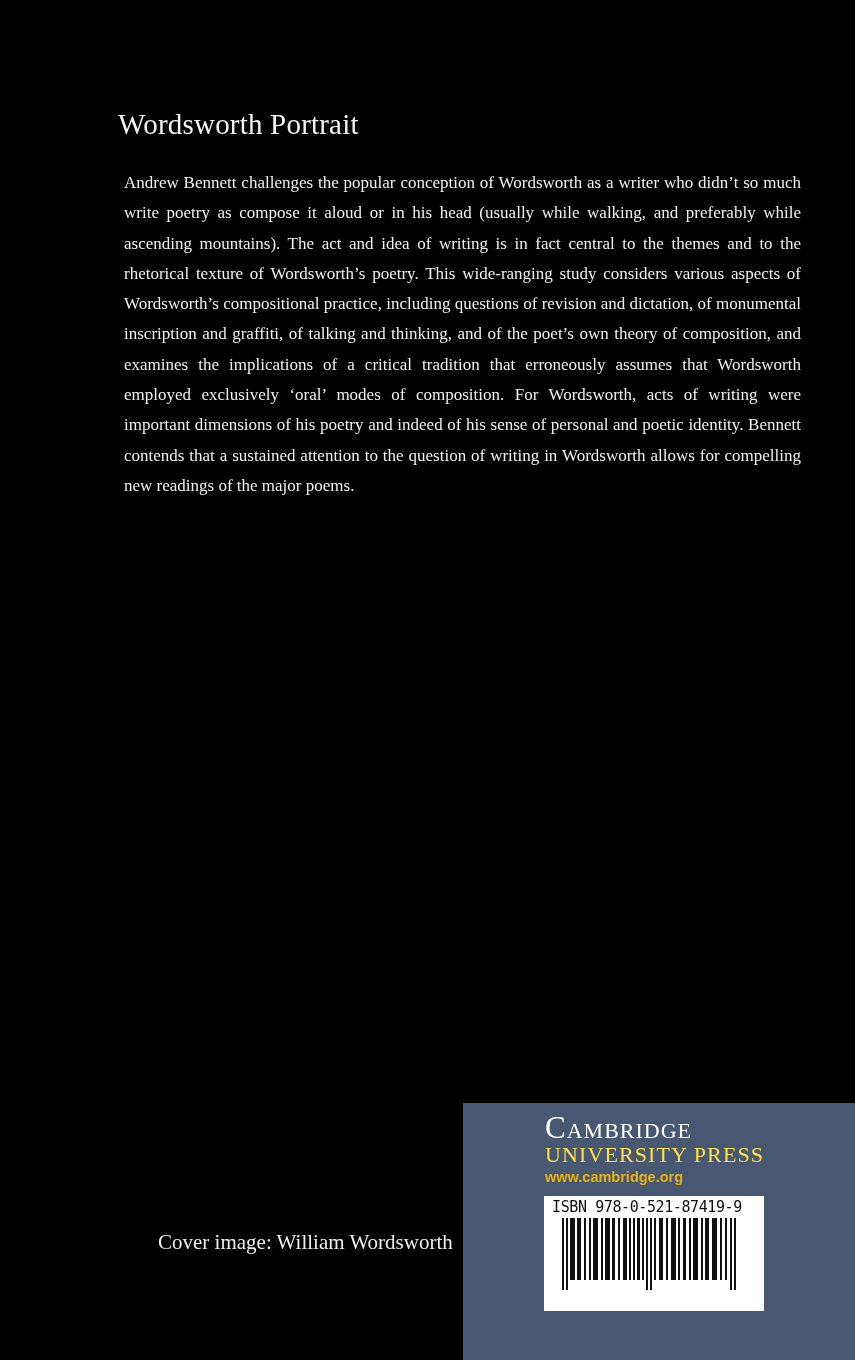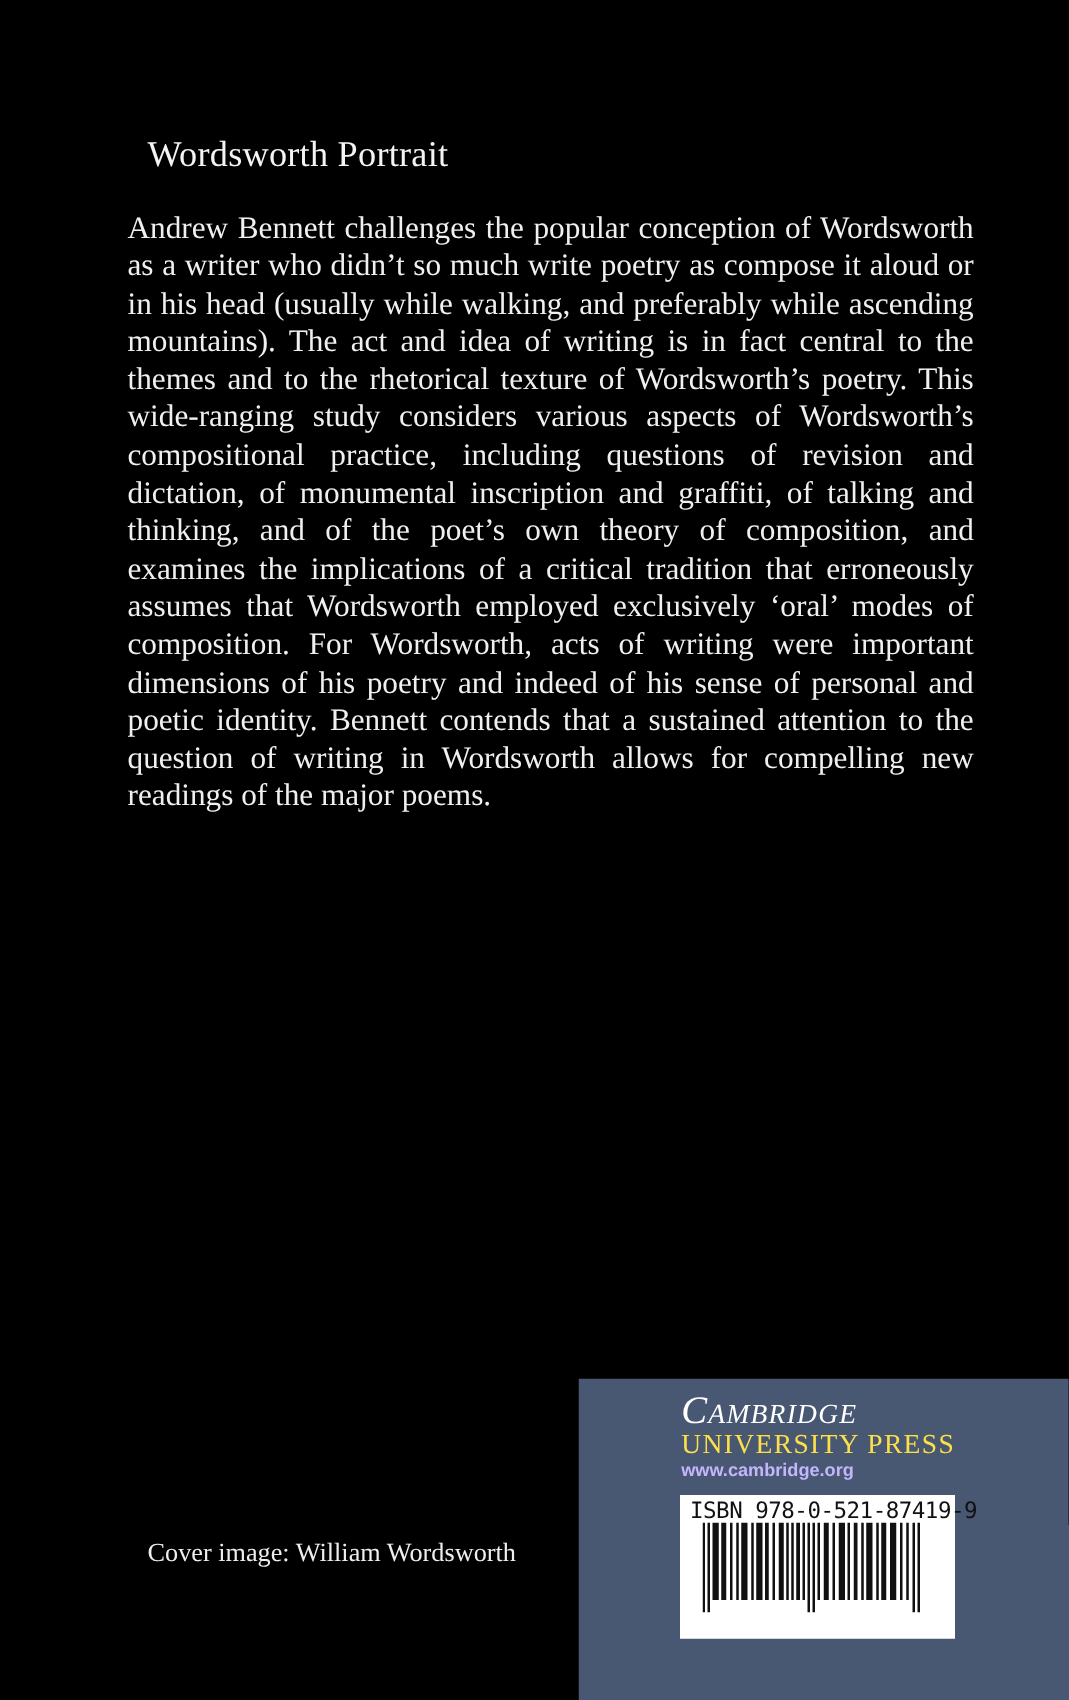--- a/index.html
+++ b/index.html
@@ -12,8 +12,8 @@
     color: #f4f4f4; font-weight: normal; margin: 0;
   }
   .blurb {
-    position: absolute; left: 102px; top: 168px; width: 677px;
-    font-size: 25px; line-height: 30.3px; text-align: justify; color: #f0f0f0;
+    position: absolute; left: 124px; top: 168px; width: 677px;
+    font-size: 17px; line-height: 30.3px; text-align: justify; color: #f0f0f0;
     hyphens: manual; margin: 0;
   }
   .credit {

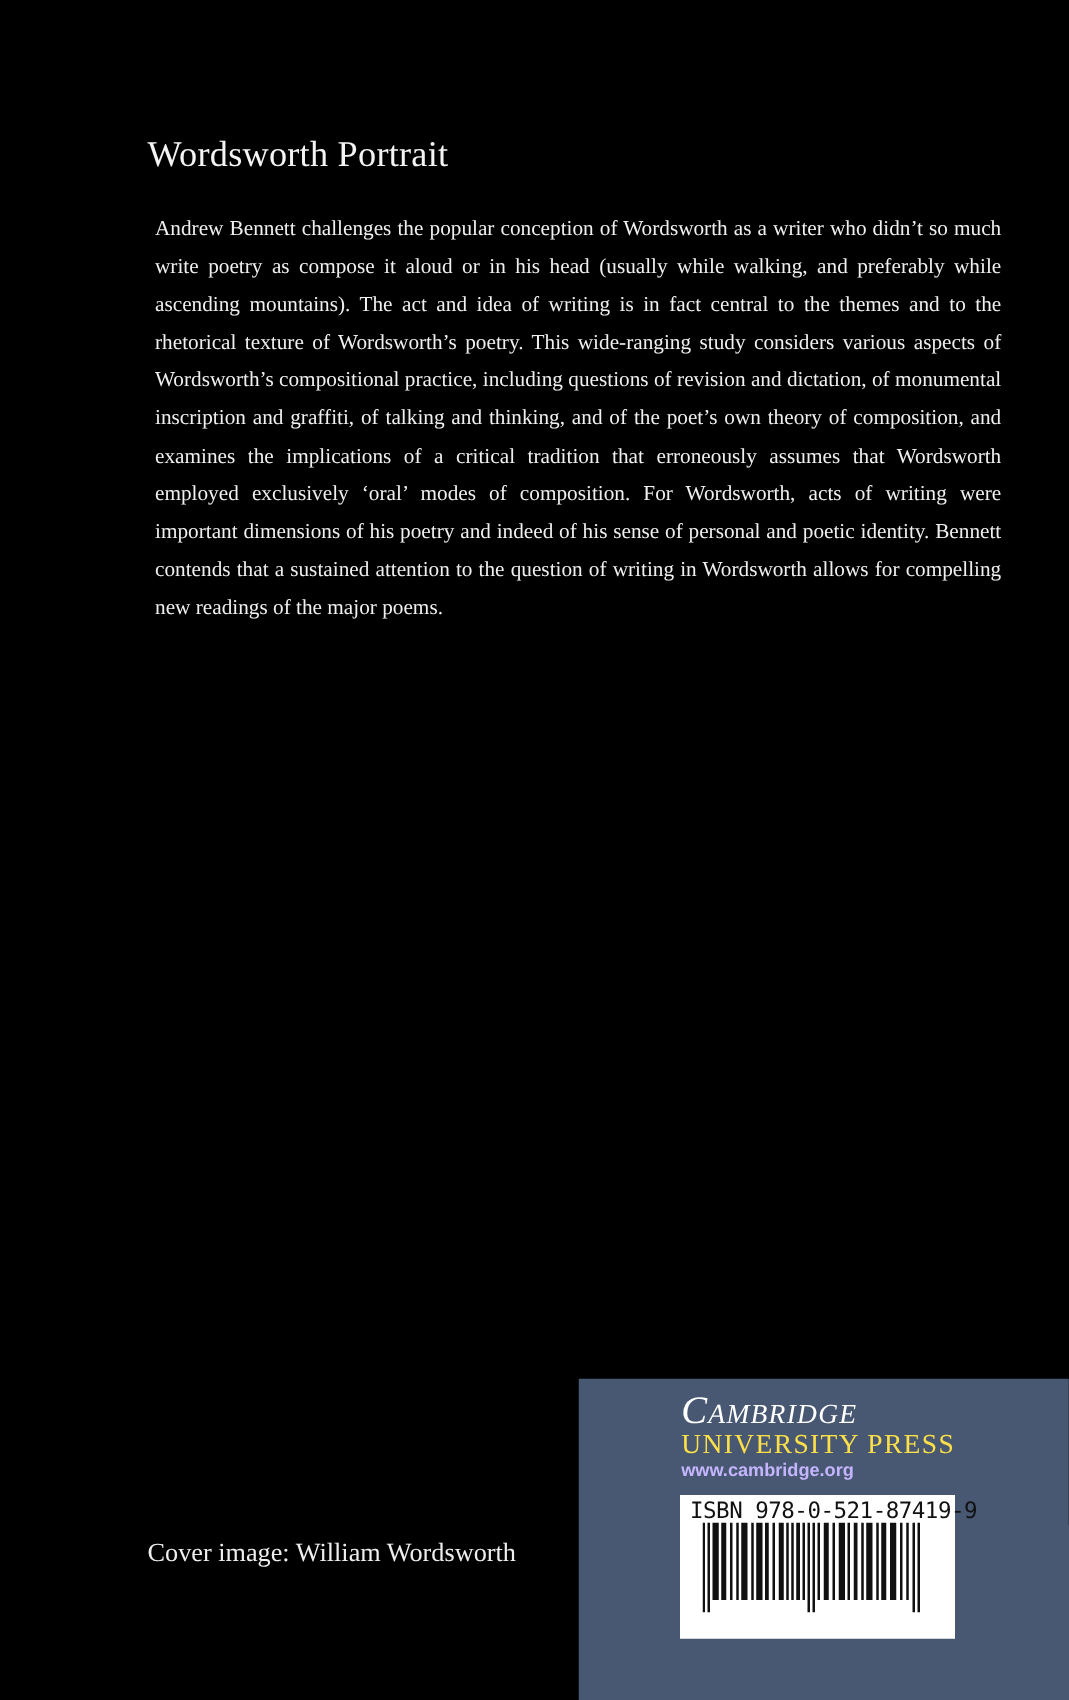--- a/index.html
+++ b/index.html
@@ -25,7 +25,7 @@
   }
   .cup-name {
     position: absolute; left: 82px; top: 8px; color: #ffffff; font-size: 31px; letter-spacing: 1px;
-    font-variant: small-caps; white-space: nowrap; line-height: 34px; font-style: italic;
+    font-variant: small-caps; white-space: nowrap; line-height: 34px;
   }
   .cup-press {
     position: absolute; left: 82px; top: 41px; color: #fde047; font-size: 22px; letter-spacing: 1.1px;

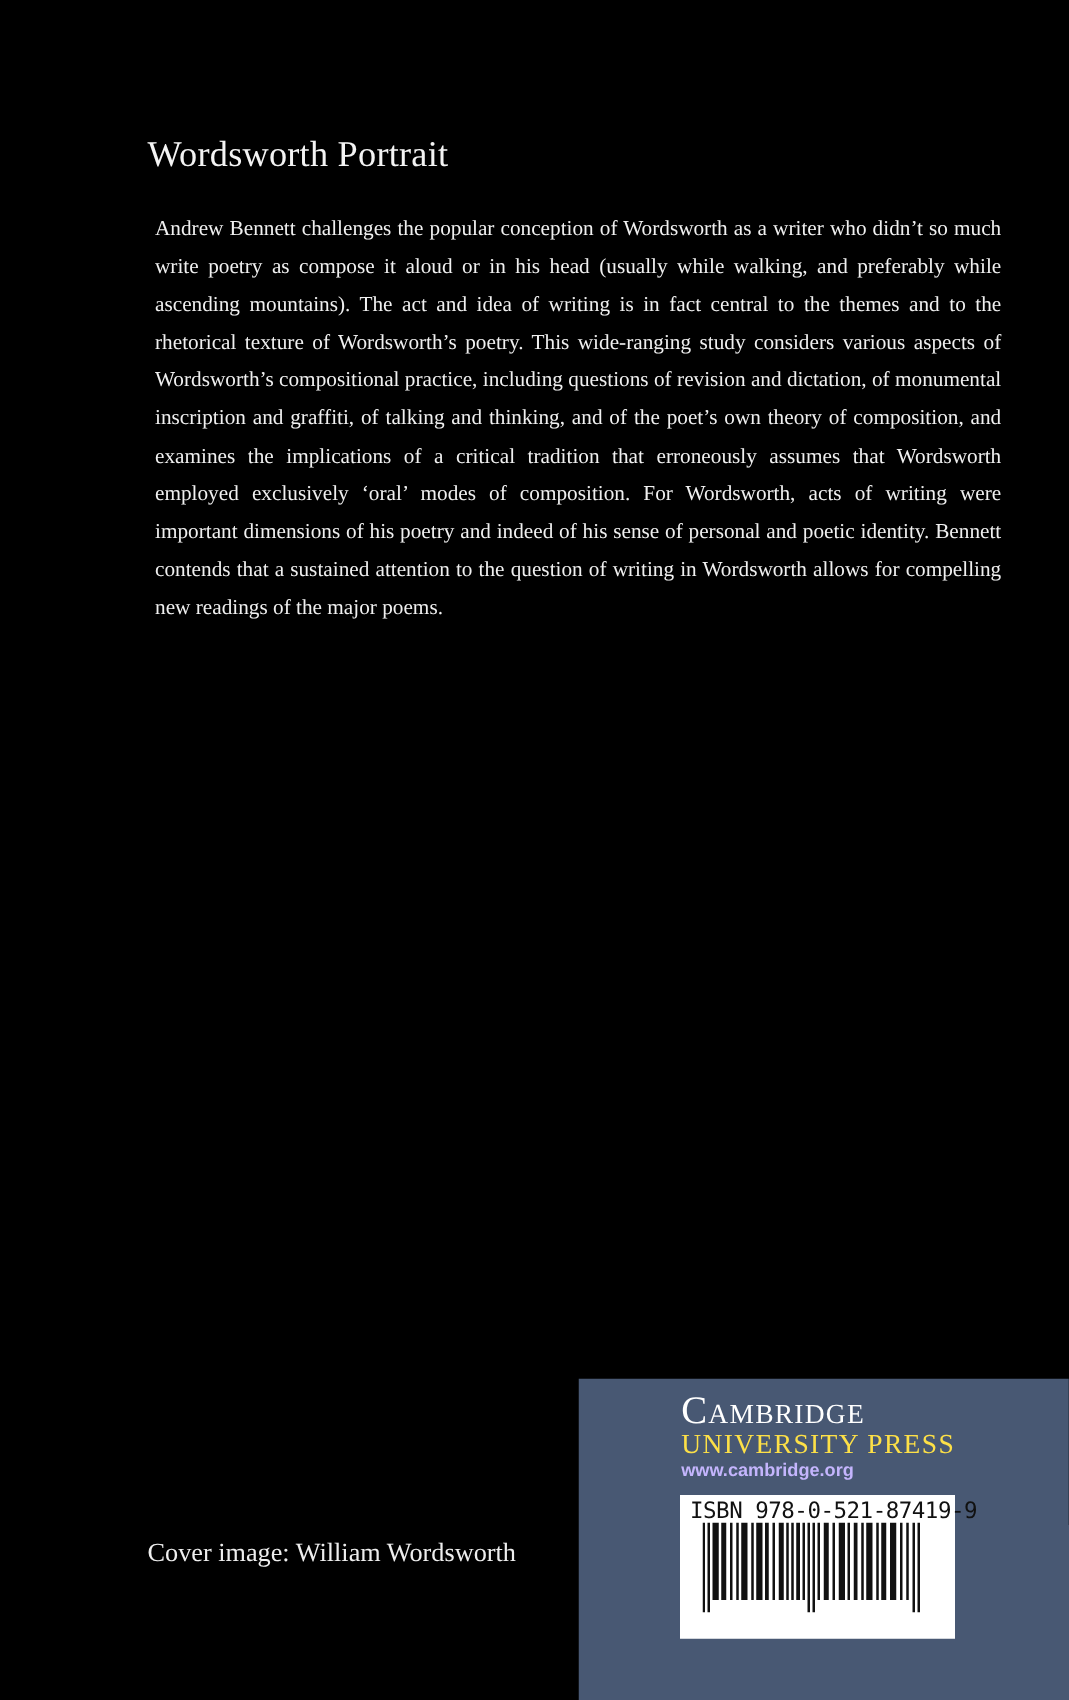--- a/index.html
+++ b/index.html
@@ -32,7 +32,7 @@
     white-space: nowrap; line-height: 22px;
   }
   .cup-url {
-    position: absolute; left: 82px; top: 66px; color: #c4b5fd; font-family: "Liberation Sans", "DejaVu Sans", sans-serif;
+    position: absolute; left: 82px; top: 66px; color: #eab308; font-family: "Liberation Sans", "DejaVu Sans", sans-serif;
     font-size: 14.5px; font-weight: bold; white-space: nowrap;
   }
   .barcode-box {

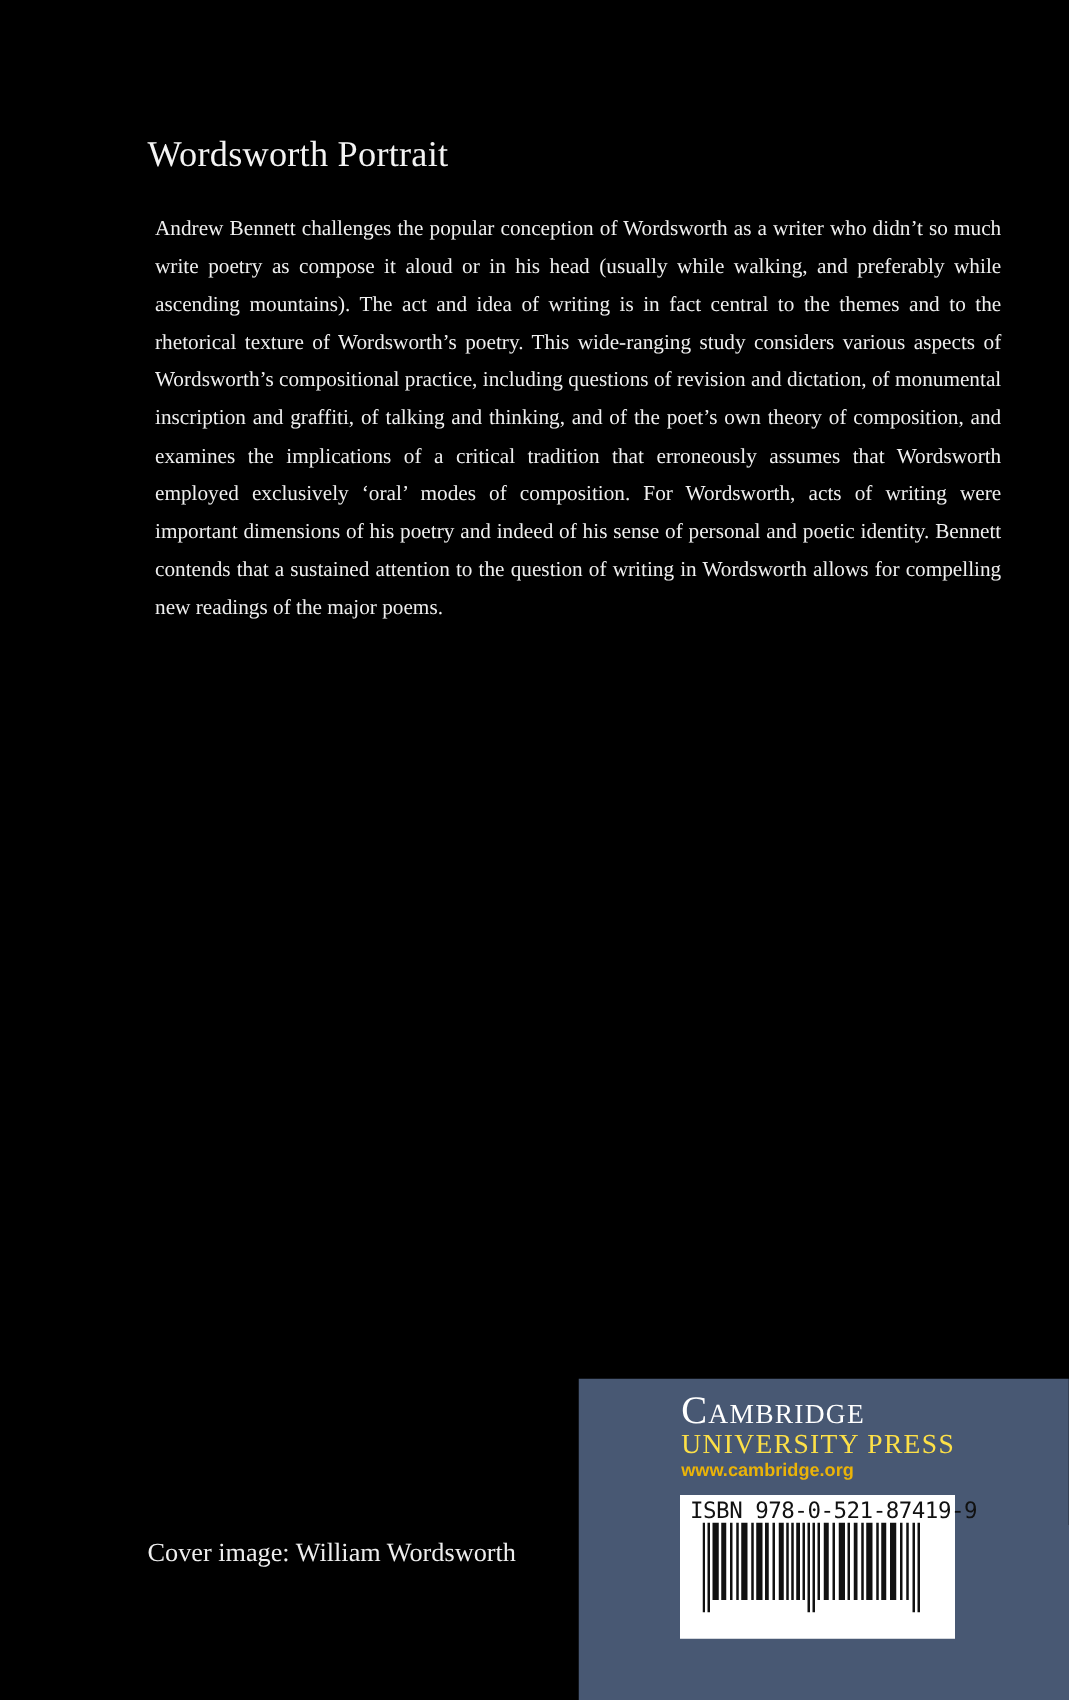--- a/index.html
+++ b/index.html
@@ -40,7 +40,7 @@
   }
   .isbn-text {
     position: absolute; left: 8px; top: 2px; font-family: "DejaVu Sans Mono", "Liberation Mono", monospace;
-    font-size: 18px; color: #111; white-space: nowrap; letter-spacing: -0.4px;
+    font-size: 15px; color: #111; white-space: nowrap; letter-spacing: -0.4px;
   }
   .bars { position: absolute; left: 18px; top: 22px; width: 176px; height: 72px; }
   .digits {

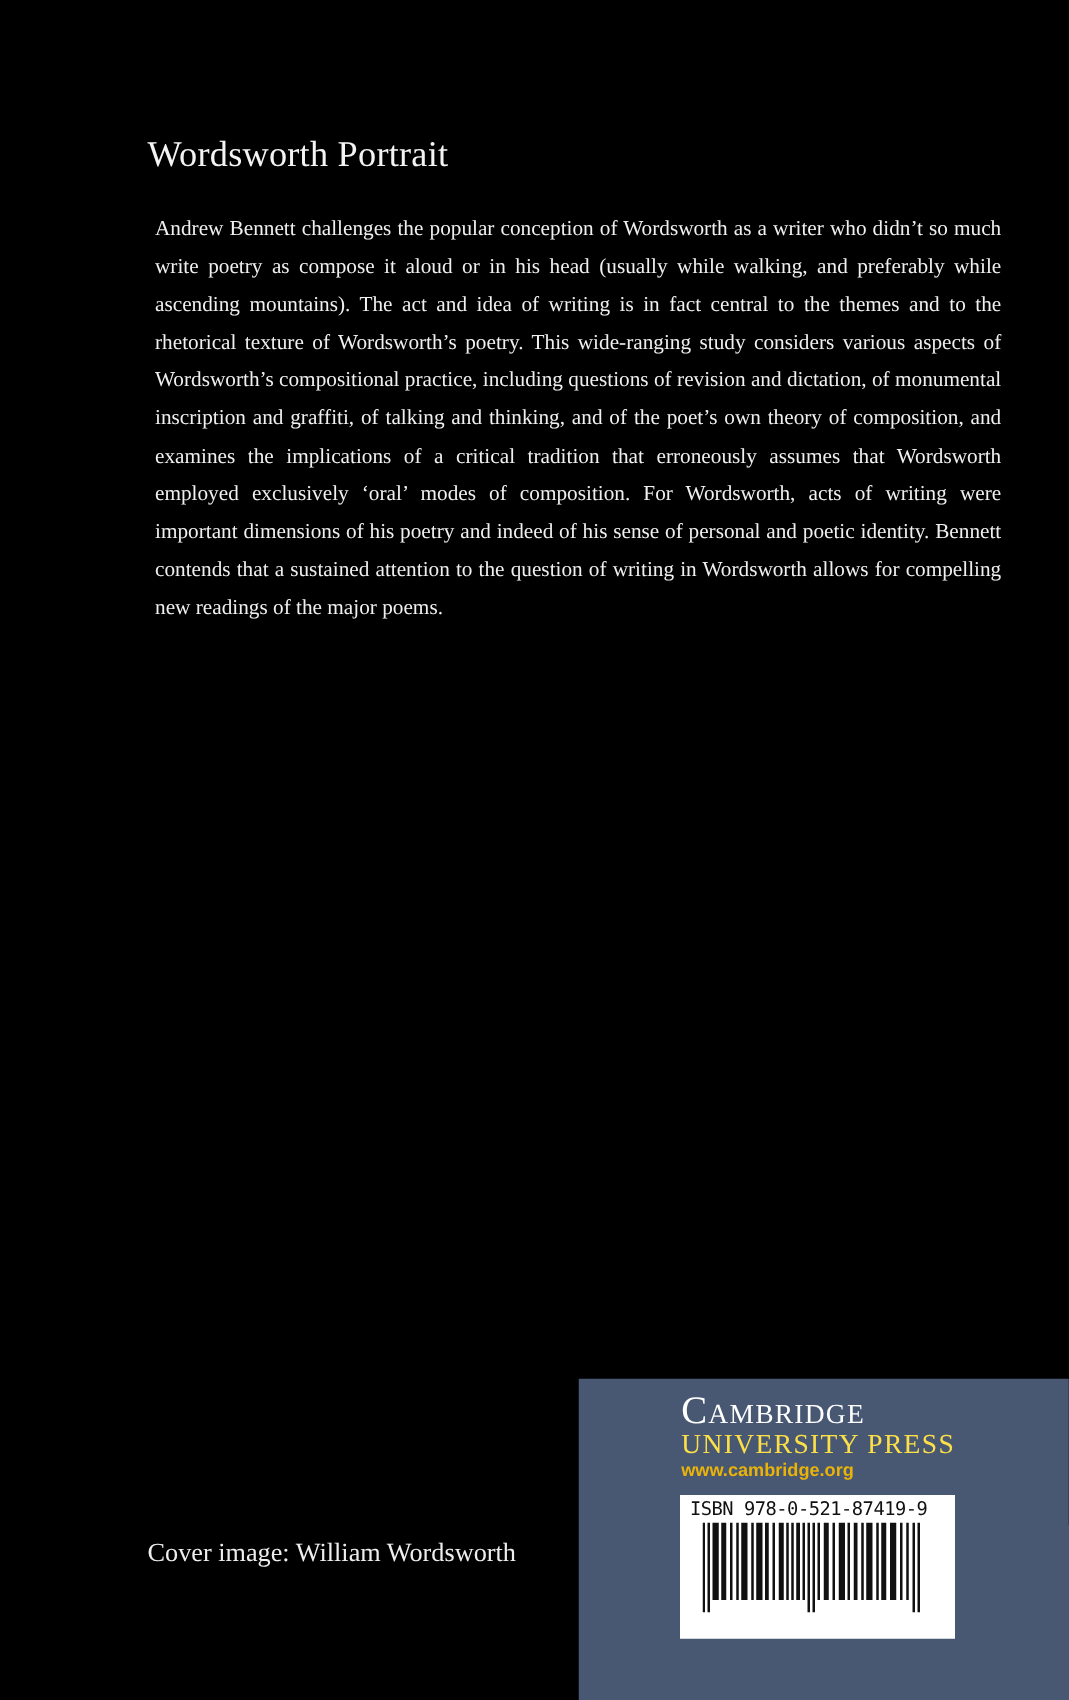--- a/index.html
+++ b/index.html
@@ -19,7 +19,7 @@
   .credit {
     position: absolute; left: 118px; top: 1229px; font-size: 21px; line-height: 27px; color: #eeeeee;
   }
-  .credit div { white-space: nowrap; }
+  .credit div { white-space: nowrap; margin-left: 40px; }
   .publisher-panel {
     position: absolute; left: 463px; top: 1103px; width: 392px; height: 257px; background: #485873;
   }

